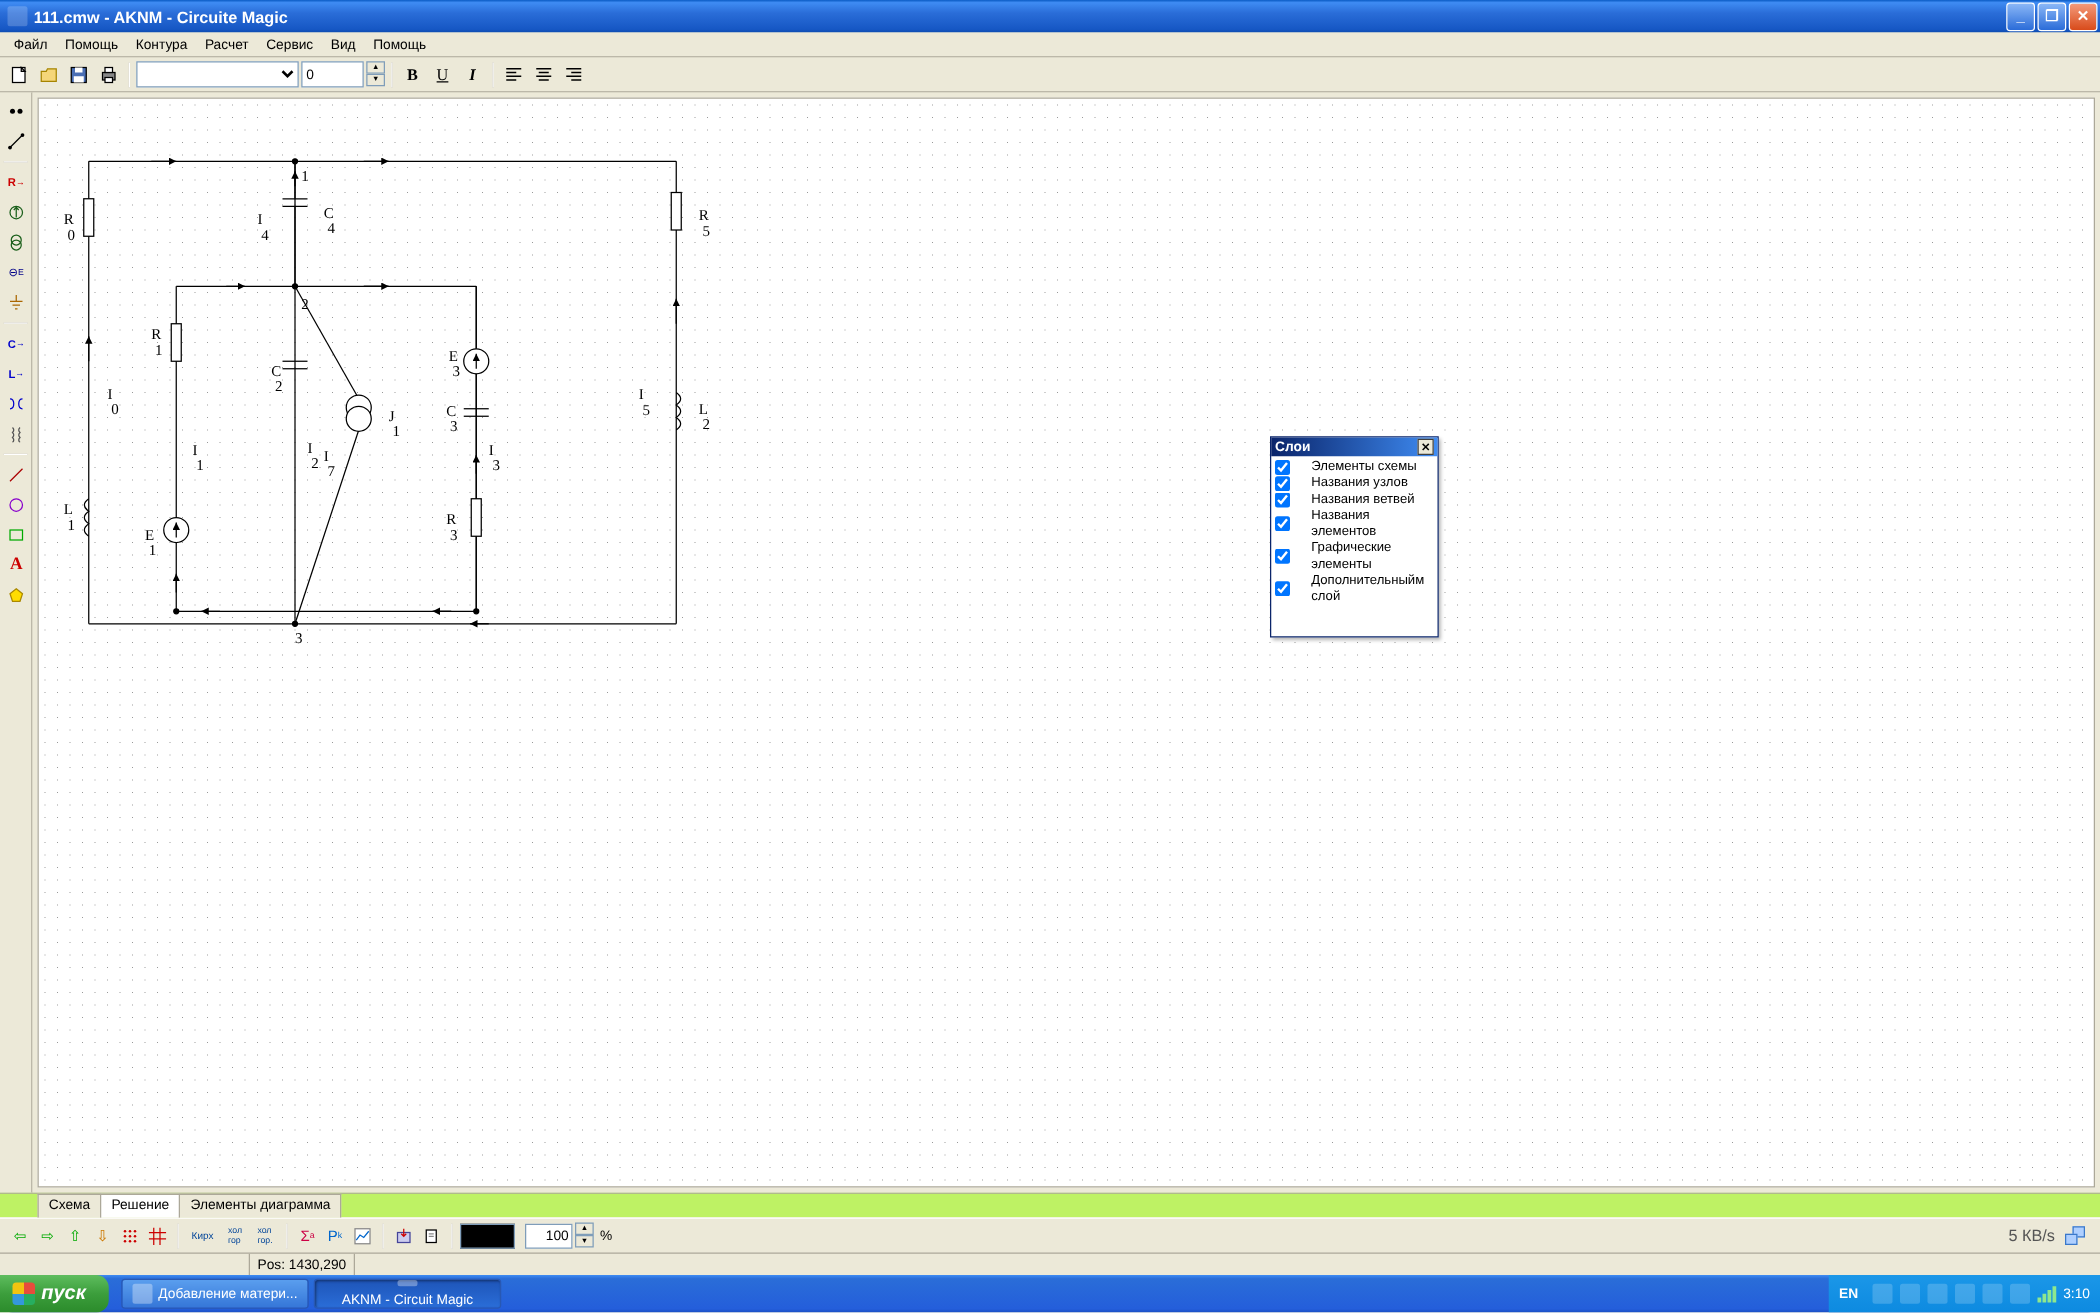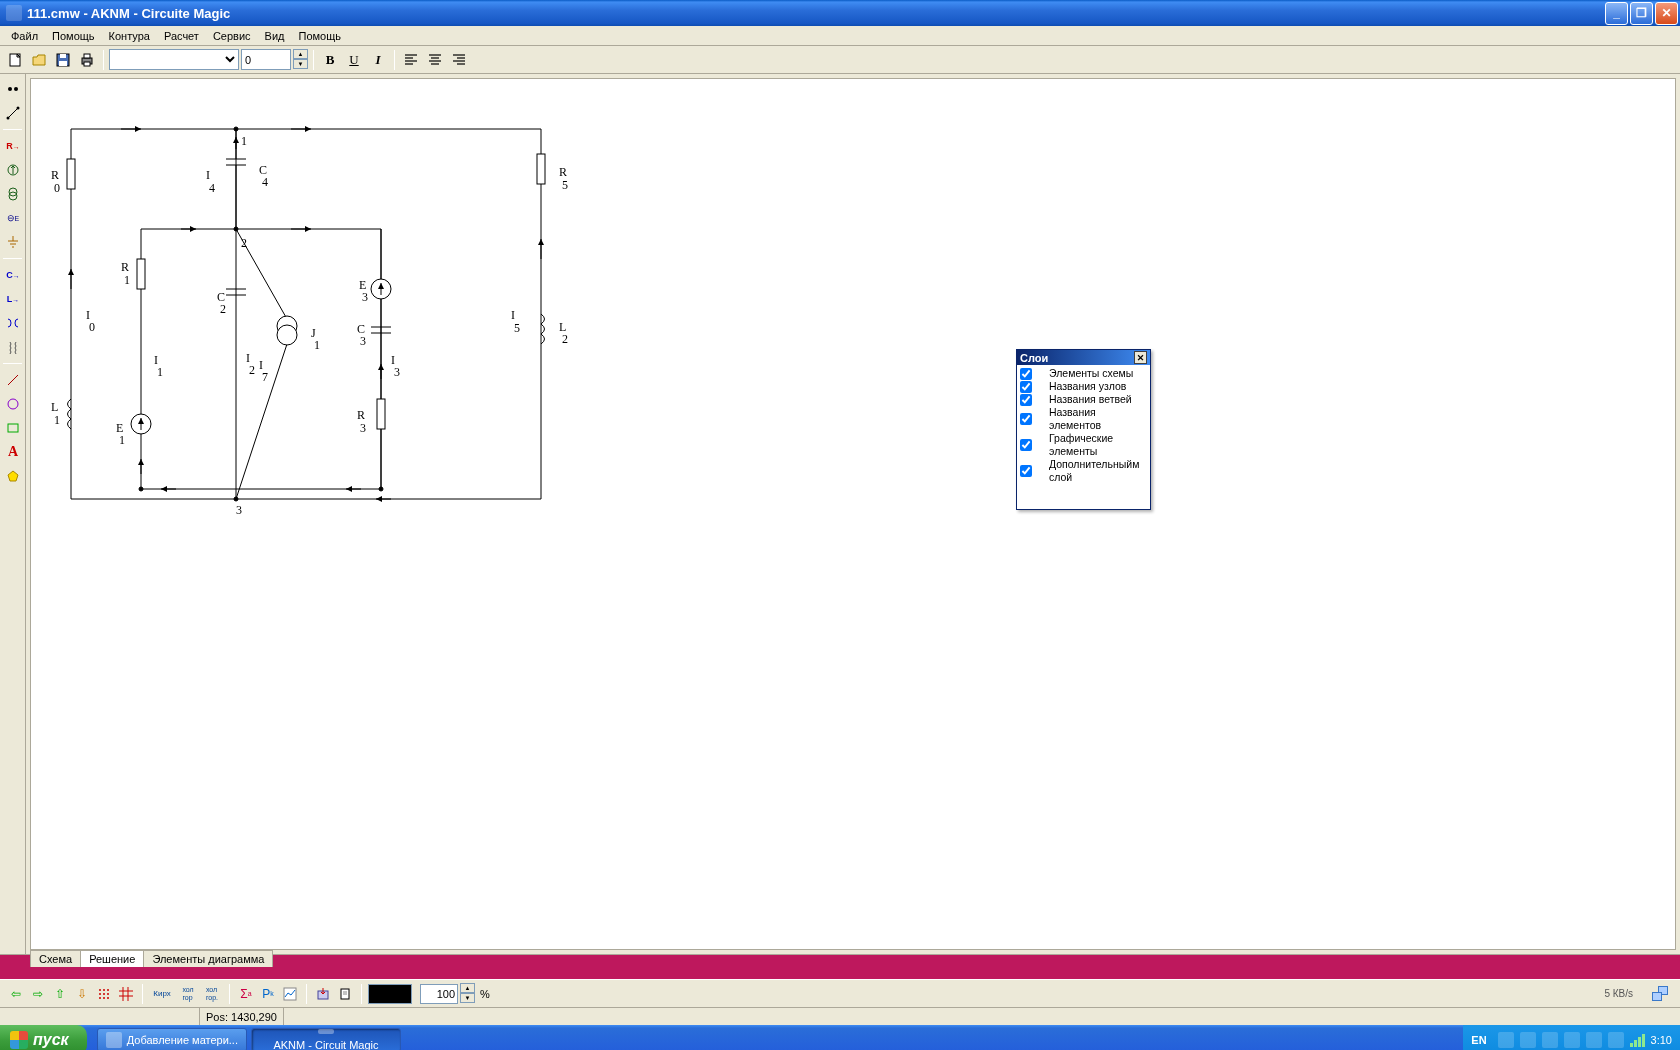--- a/index.html
+++ b/index.html
@@ -50,7 +50,7 @@
 .layers-panel .lp-item input { width: 12px; height: 12px; }
 
 
-.bottom-tabs { height: 20px; background: #be185d; display: flex; align-items: flex-end; padding: 12px 30px; border-top: 1px solid #aca899; }
+.bottom-tabs { height: 20px; background: #bef264; display: flex; padding: 0 30px; border-top: 1px solid #aca899; }
 .bottom-tabs .tab { padding: 2px 8px; font-size: 11px; border: 1px solid #aca899; border-bottom: none; background: #ece9d8; margin-right: -1px; position: relative; }
 .bottom-tabs .tab.active { background: #fff; z-index: 1; }
 

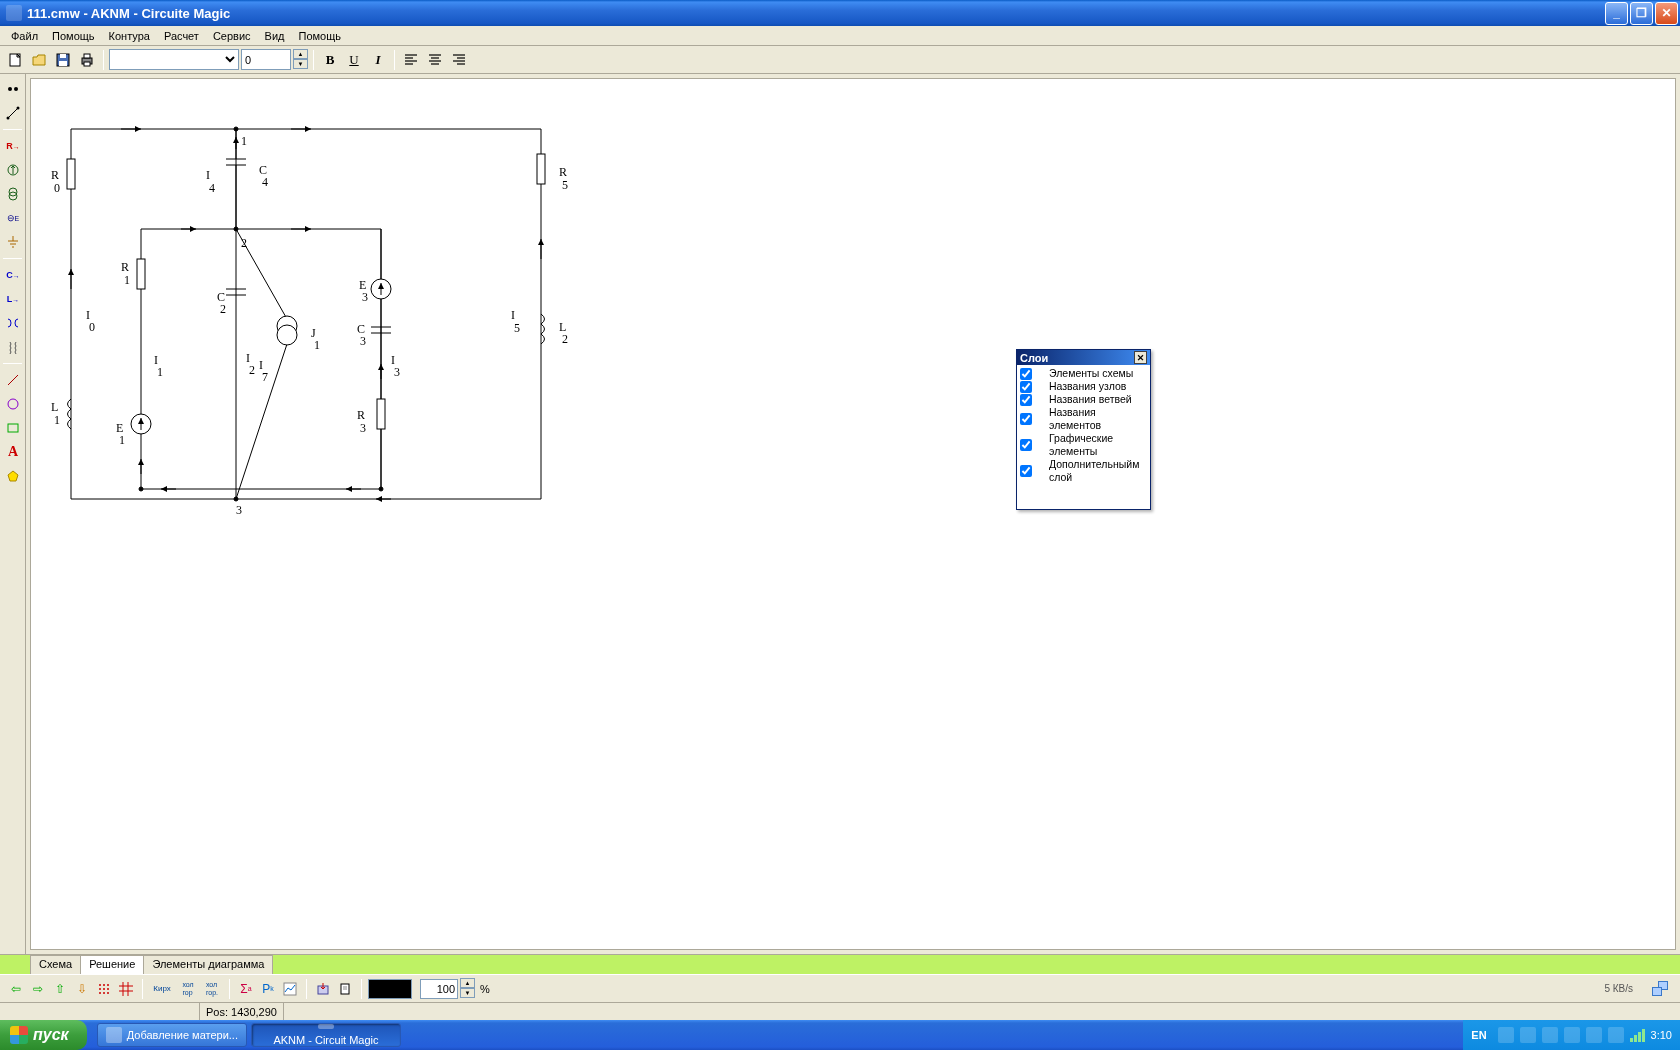--- a/index.html
+++ b/index.html
@@ -60,7 +60,7 @@
 .nav-toolbar .nb-sep { width: 1px; height: 20px; background: #aca899; margin: 0 4px; border-right: 1px solid #fff; }
 .nav-toolbar .color-box { width: 44px; height: 20px; border: 1px solid #7f9db9; background: #000; }
 .nav-toolbar .zoom-input { width: 38px; height: 20px; border: 1px solid #7f9db9; text-align: right; padding-right: 2px; font-size: 11px; }
-.net-indicator { margin-left: auto; font-size: 10px; color: #555; display: flex; align-items: center; gap: 19px; padding-right: 4px; }
+.net-indicator { margin-left: auto; font-size: 13px; color: #555; display: flex; align-items: center; gap: 8px; padding-right: 4px; }
 .net-indicator .monitors { width: 18px; height: 16px; position: relative; }
 .net-indicator .mon { width: 10px; height: 9px; background: #aecfff; border: 1px solid #3a78c9; position: absolute; }
 .net-indicator .mon1 { top: 0; left: 6px; }

